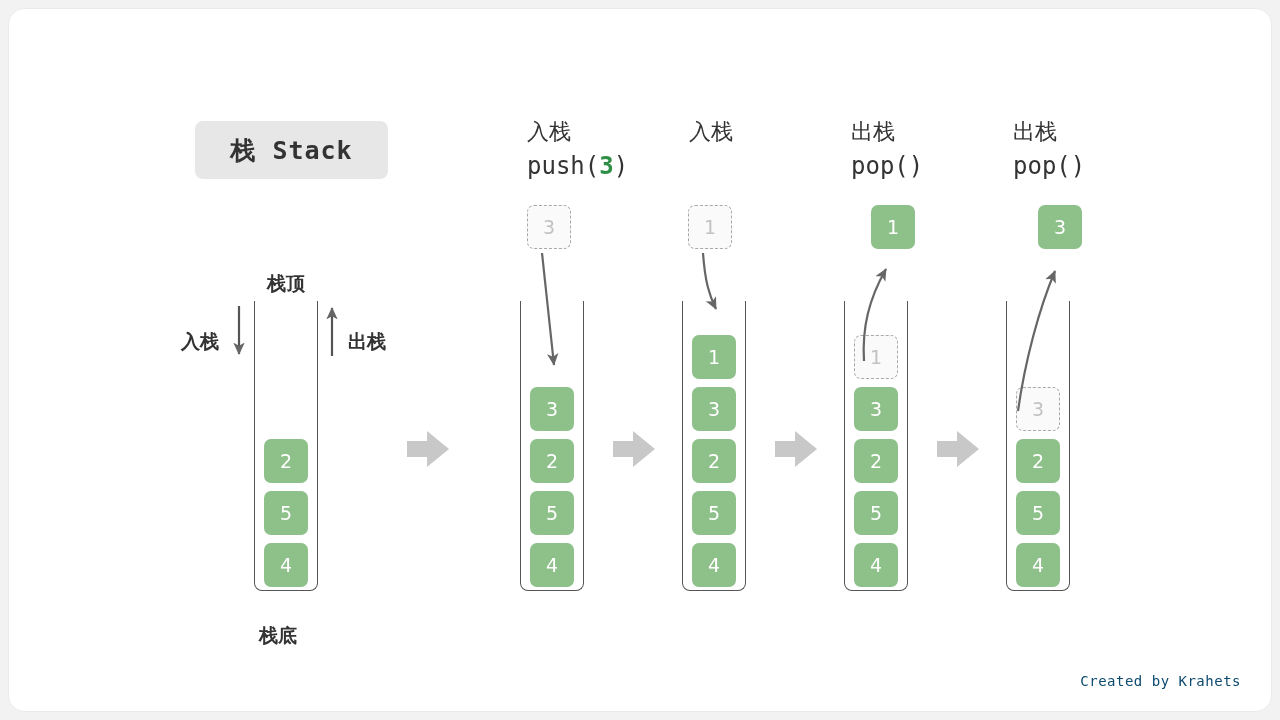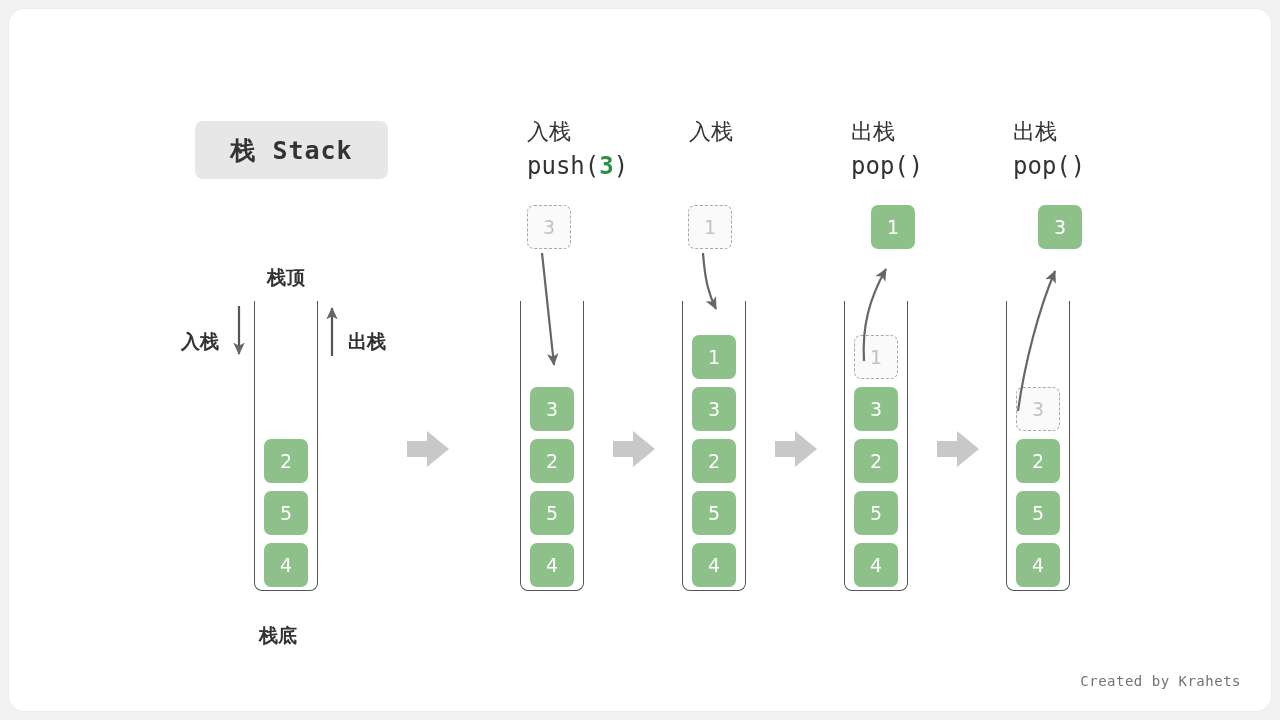--- a/index.html
+++ b/index.html
@@ -180,7 +180,7 @@
       <span>栈 Stack</span>
     </div>
 
-    <div class="cjk-label" style="left:258px; top:256px;">栈顶</div>
+    <div class="cjk-label" style="left:258px; top:262px;">栈顶</div>
     <div class="cjk-label" style="left:250px; top:614px;">栈底</div>
     <div class="cjk-label" style="left:172px; top:320px;">入栈</div>
     <div class="cjk-label" style="left:339px; top:320px;">出栈</div>

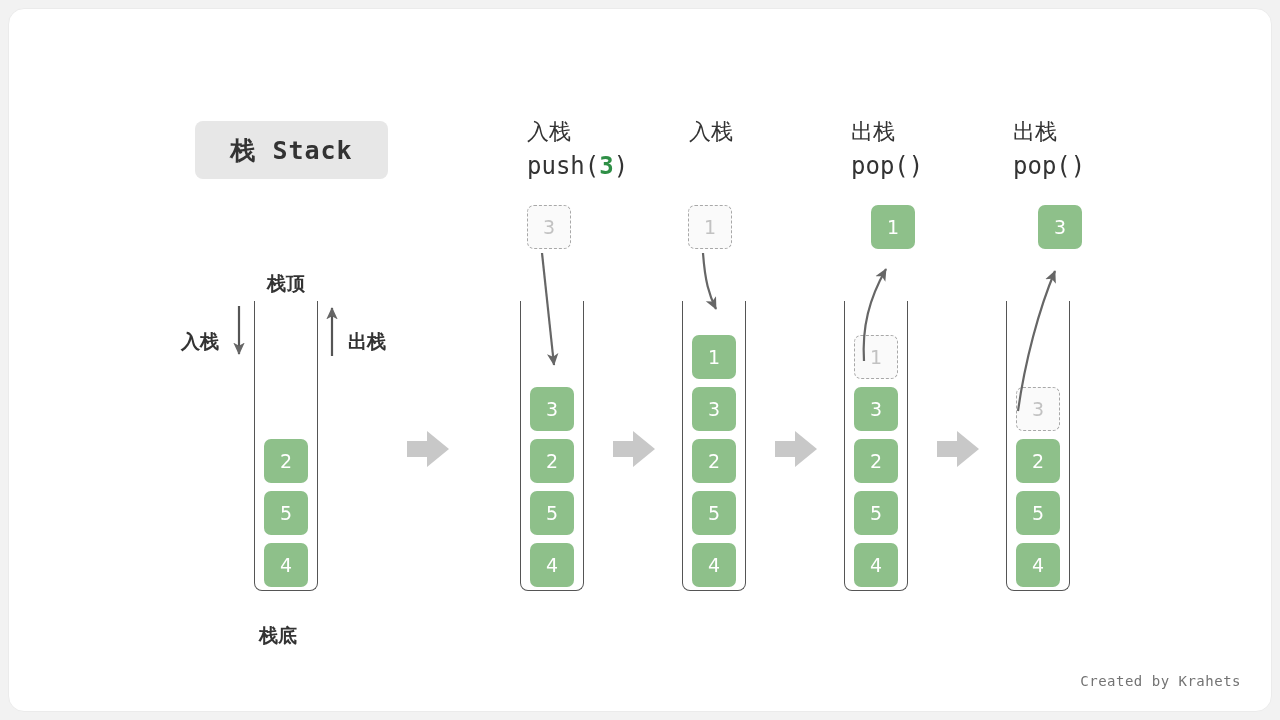--- a/index.html
+++ b/index.html
@@ -166,7 +166,7 @@
     bottom: 22px;
     font-family: "DejaVu Sans Mono", monospace;
     font-size: 14px;
-    color: #737373;
+    color: #0c4a6e;
     letter-spacing: 0.5px;
   }
 </style>

